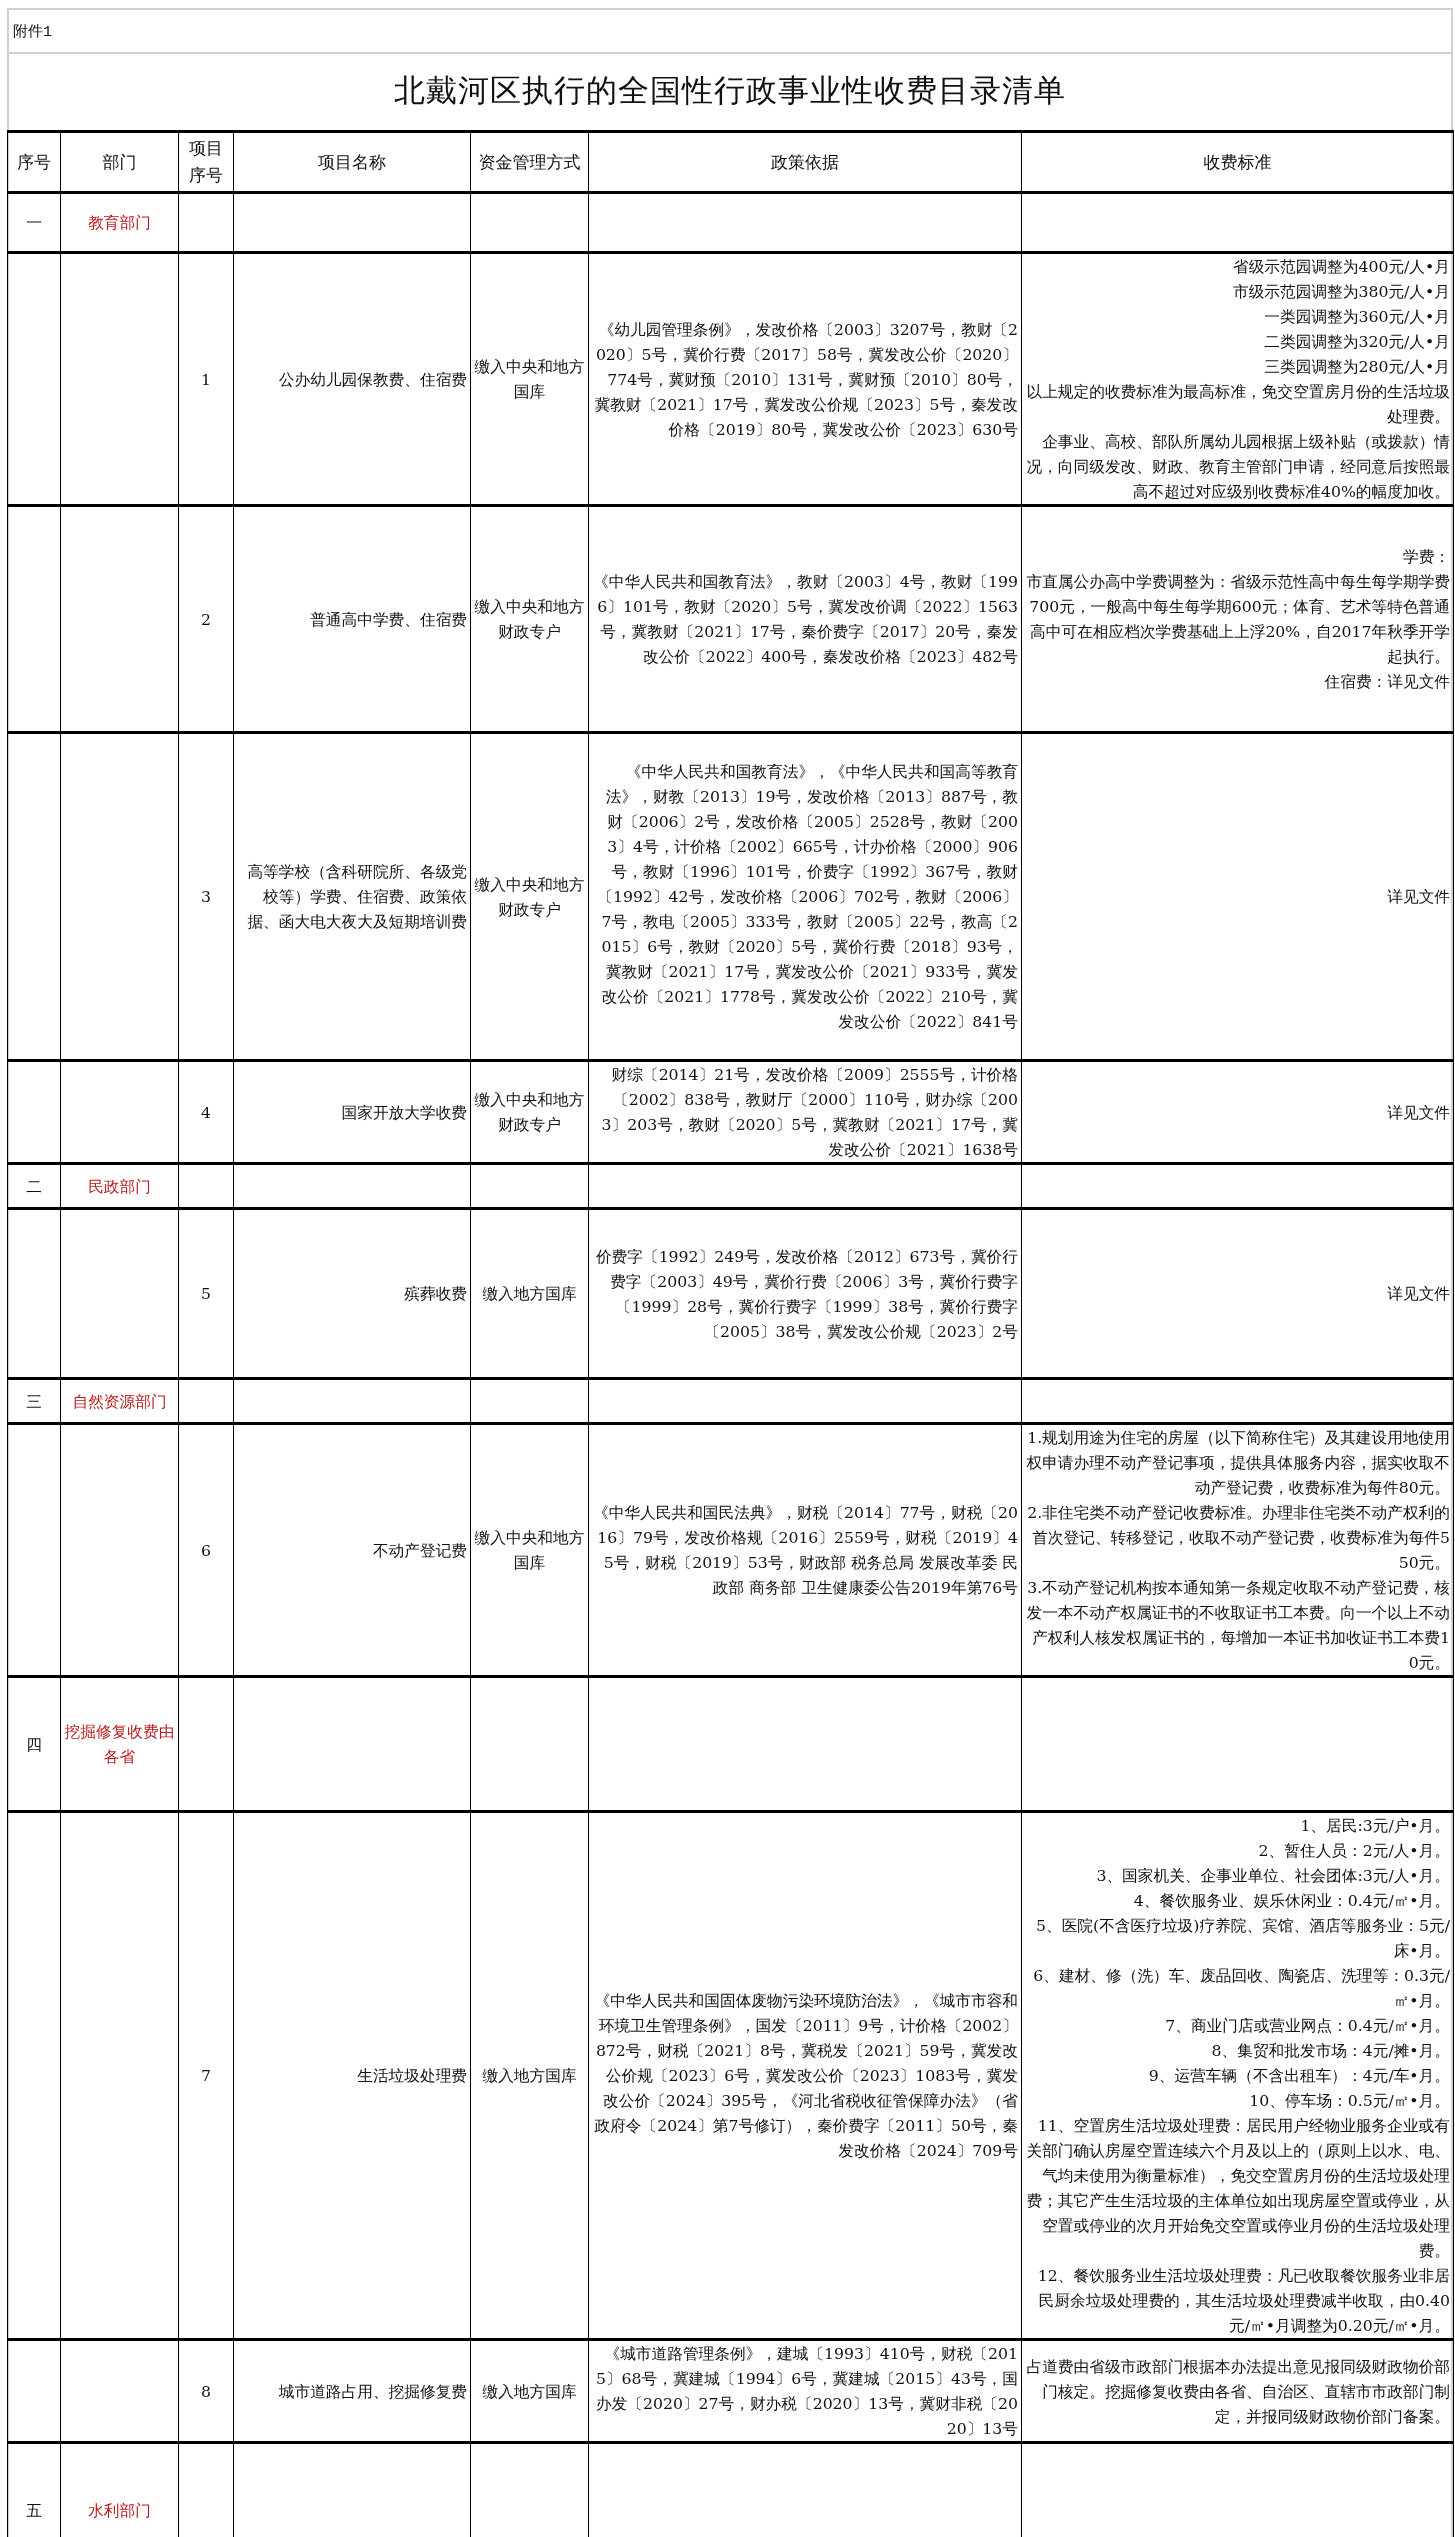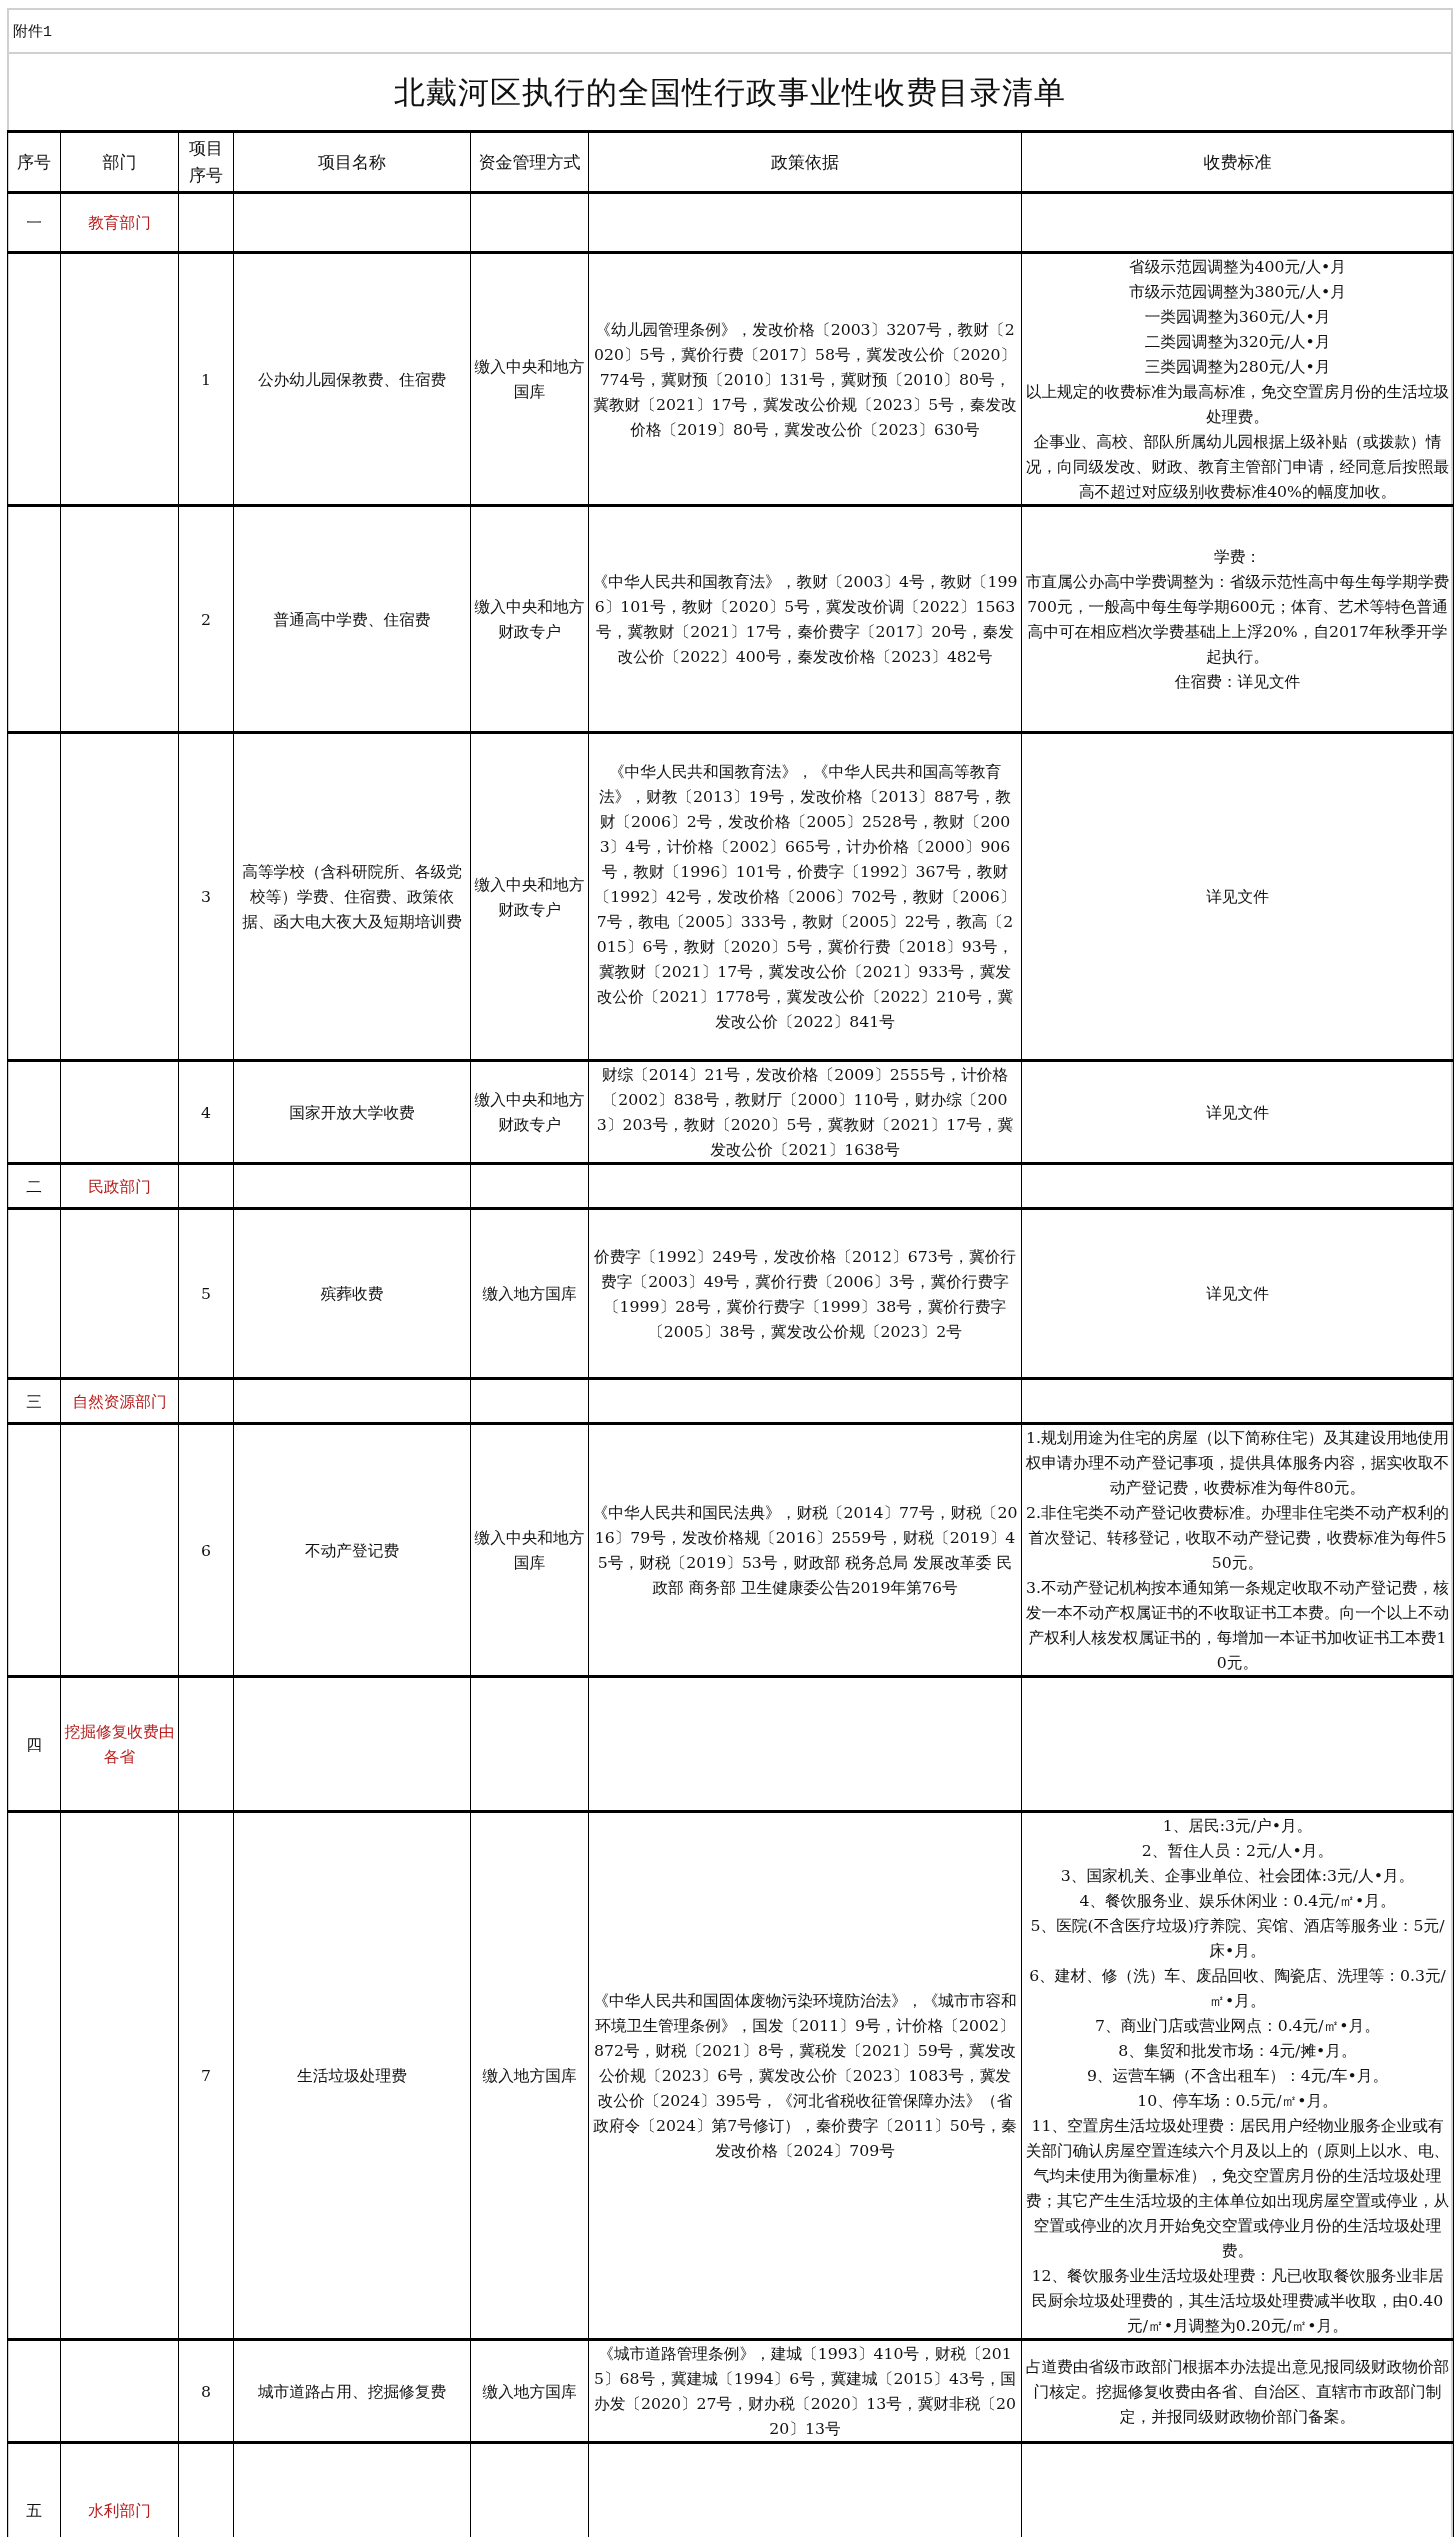--- a/index.html
+++ b/index.html
@@ -11,7 +11,7 @@
             font-size:15px; line-height:30px; }
   .attach-rule { position:absolute; left:7px; top:52px; width:1446px; height:2px; background:#d0d0d0; }
   .title { position:absolute; left:7px; top:56px; width:1446px; height:74px;
-           text-align:center; font-family:Liberation Serif, serif;
+           text-align:center; font-family:Liberation Mono, monospace;
            font-size:31px; line-height:74px; letter-spacing:1px; }
   table.fees { position:absolute; left:7px; top:130px; width:1446px; border-collapse:collapse;
                table-layout:fixed; }

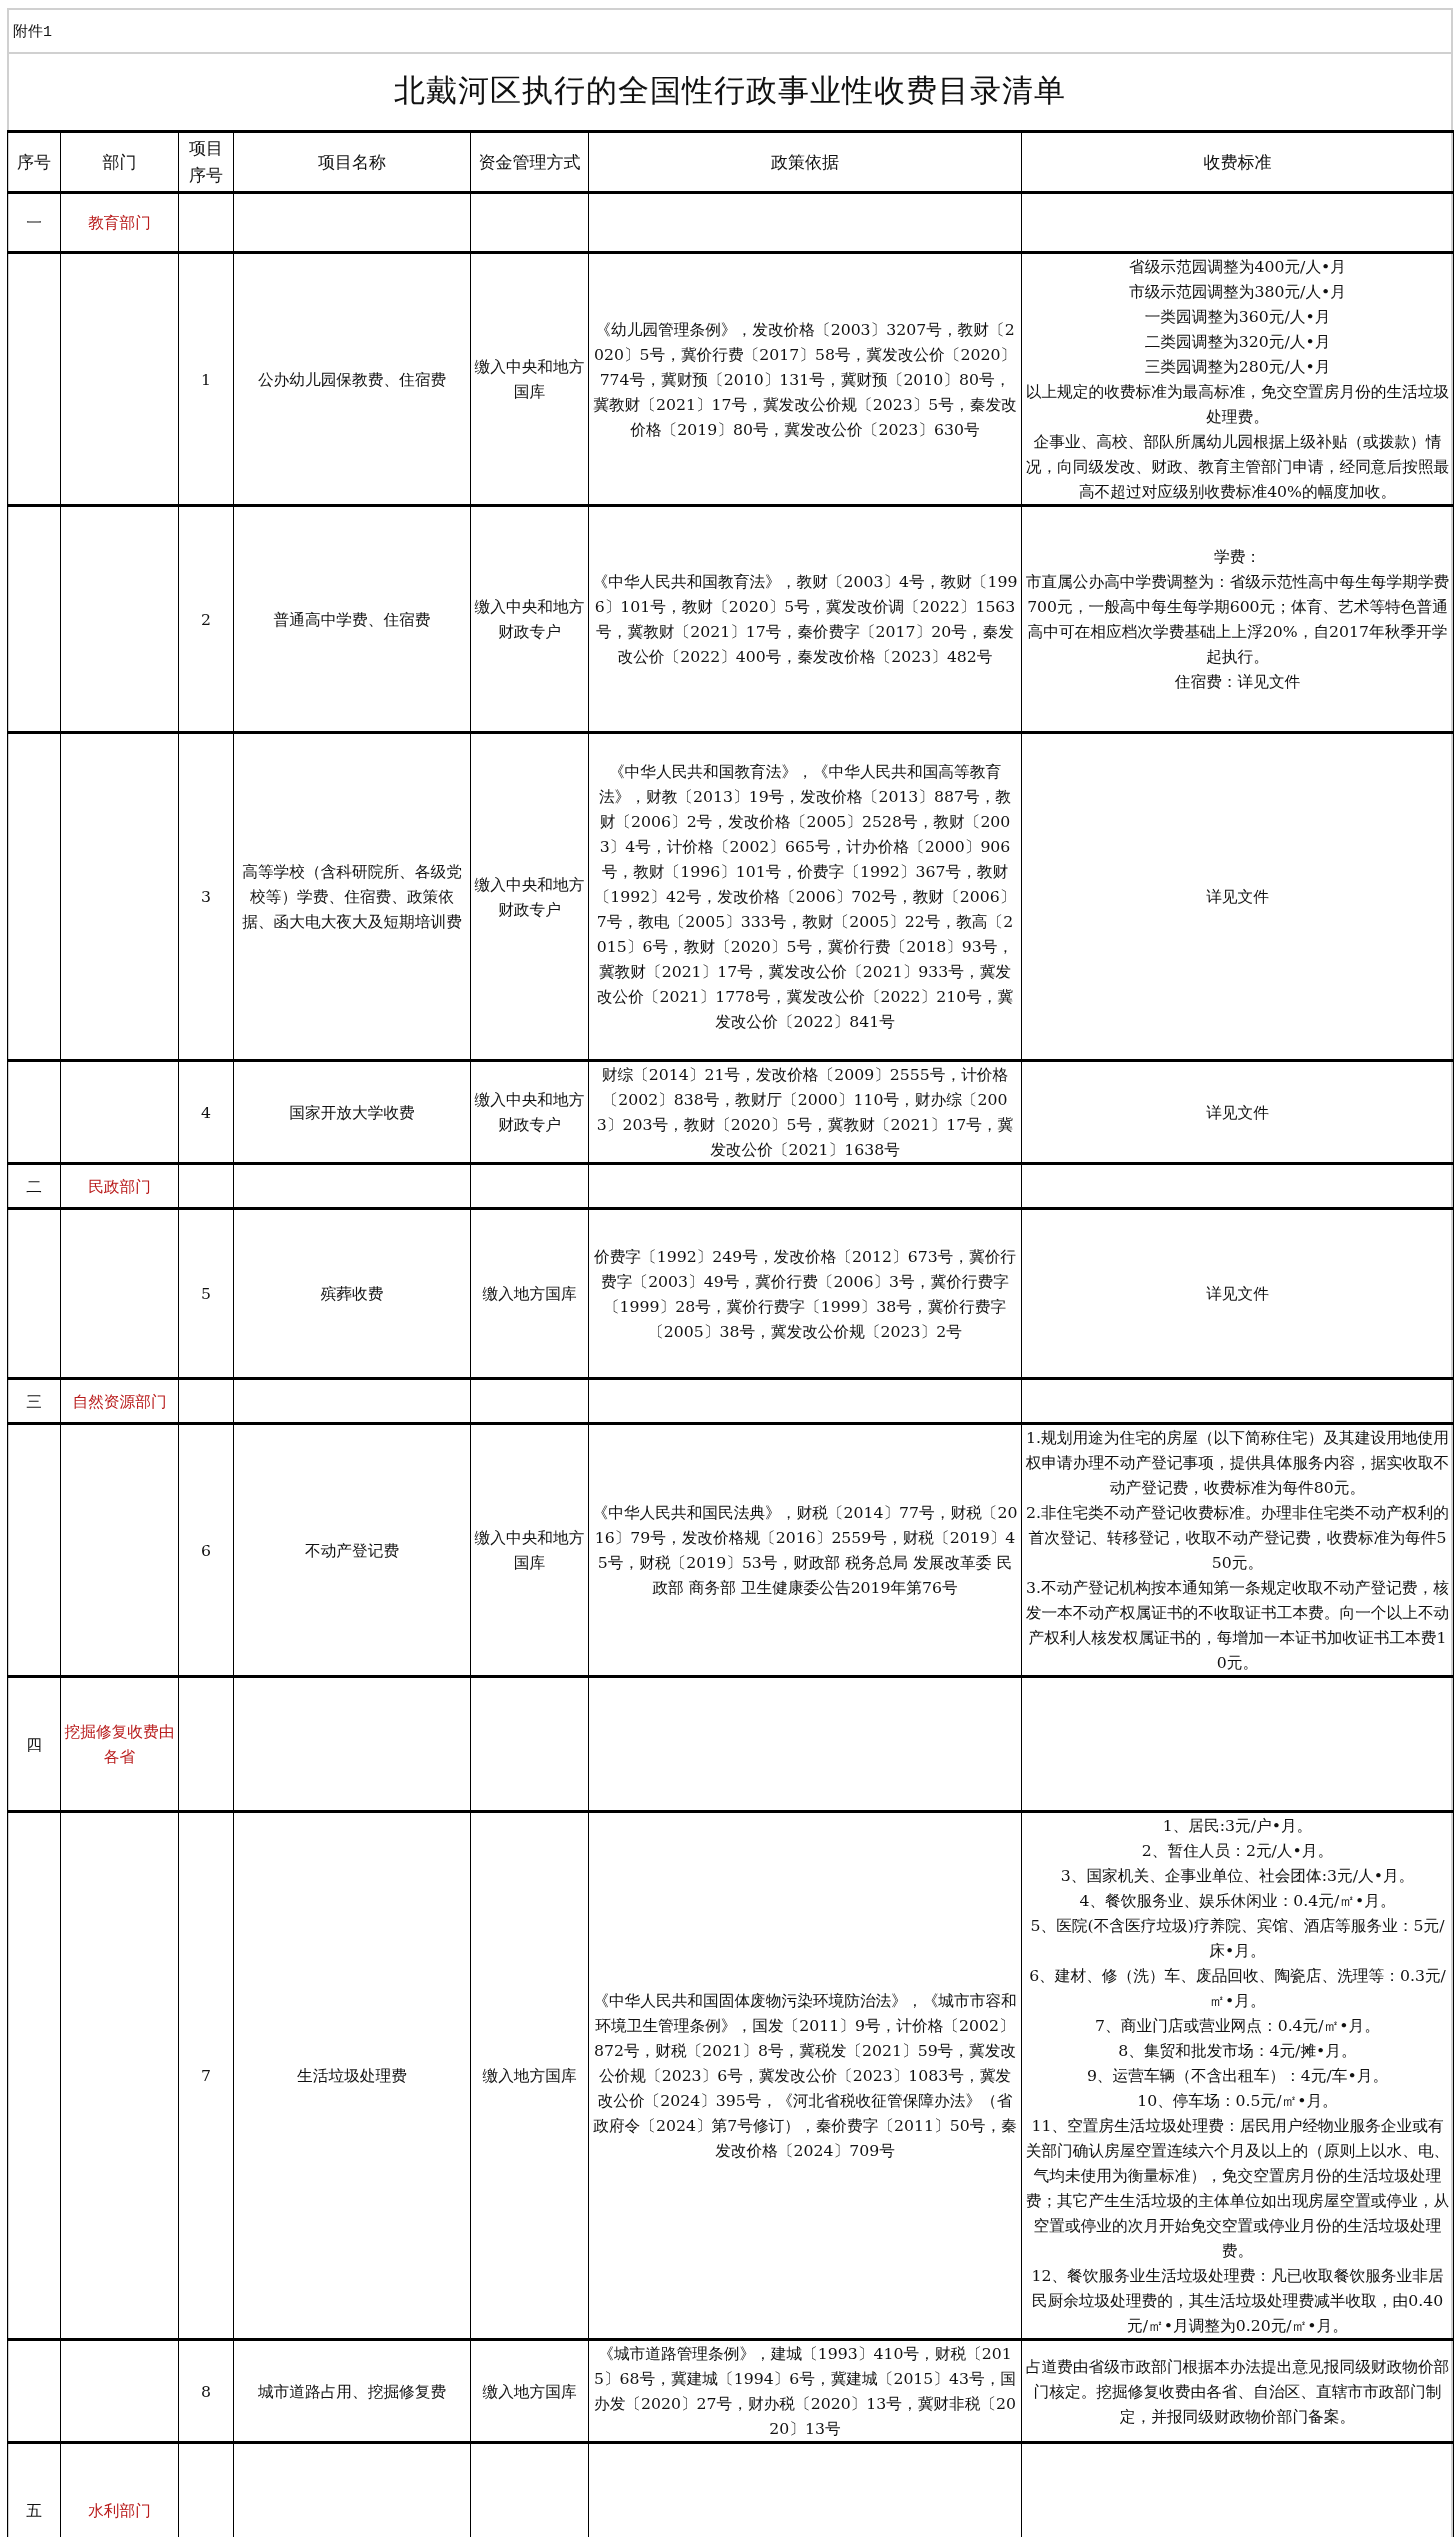--- a/index.html
+++ b/index.html
@@ -21,7 +21,7 @@
                font-weight:normal; word-break:break-all; }
   table.fees th { font-family:"DejaVu Sans","Liberation Sans",sans-serif; font-size:17px; line-height:27px; text-align:center; }
   td.c { text-align:center; }
-  td.l { text-align:center; }
+  td.l { text-align:right; }
   .dept-name { font-family:"DejaVu Sans","Liberation Sans",sans-serif; color:#b91c1c; }
   .fee-line { display:block; }
 </style>

